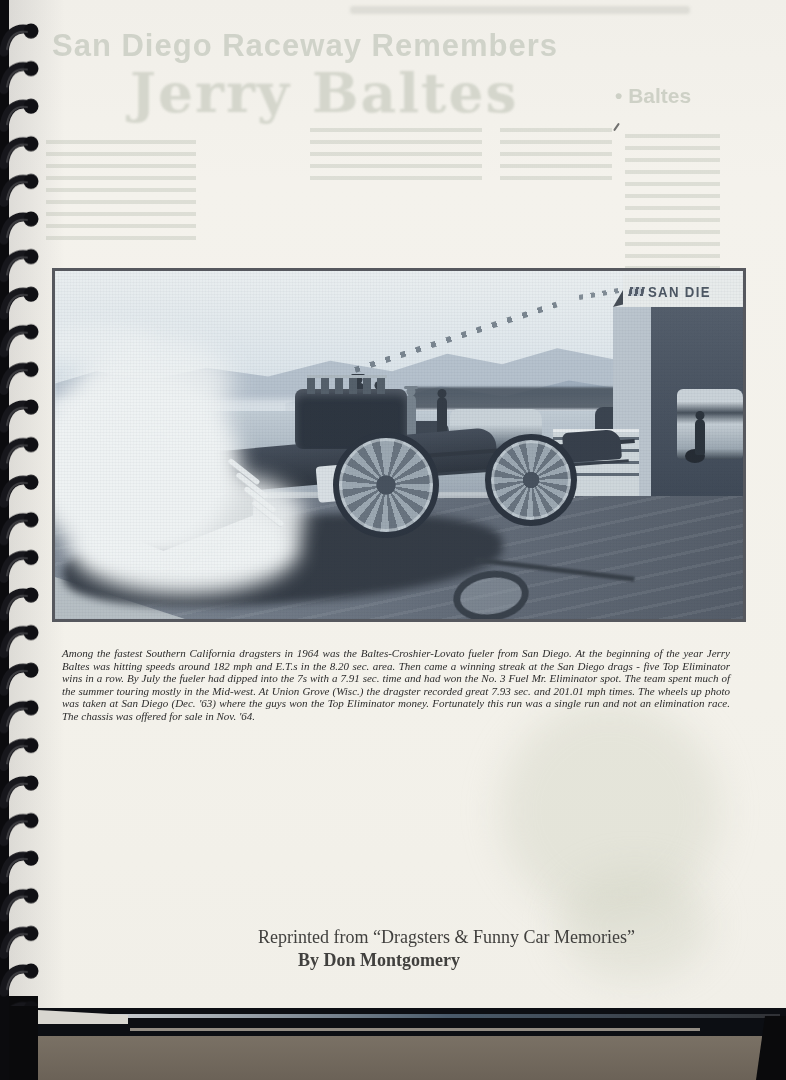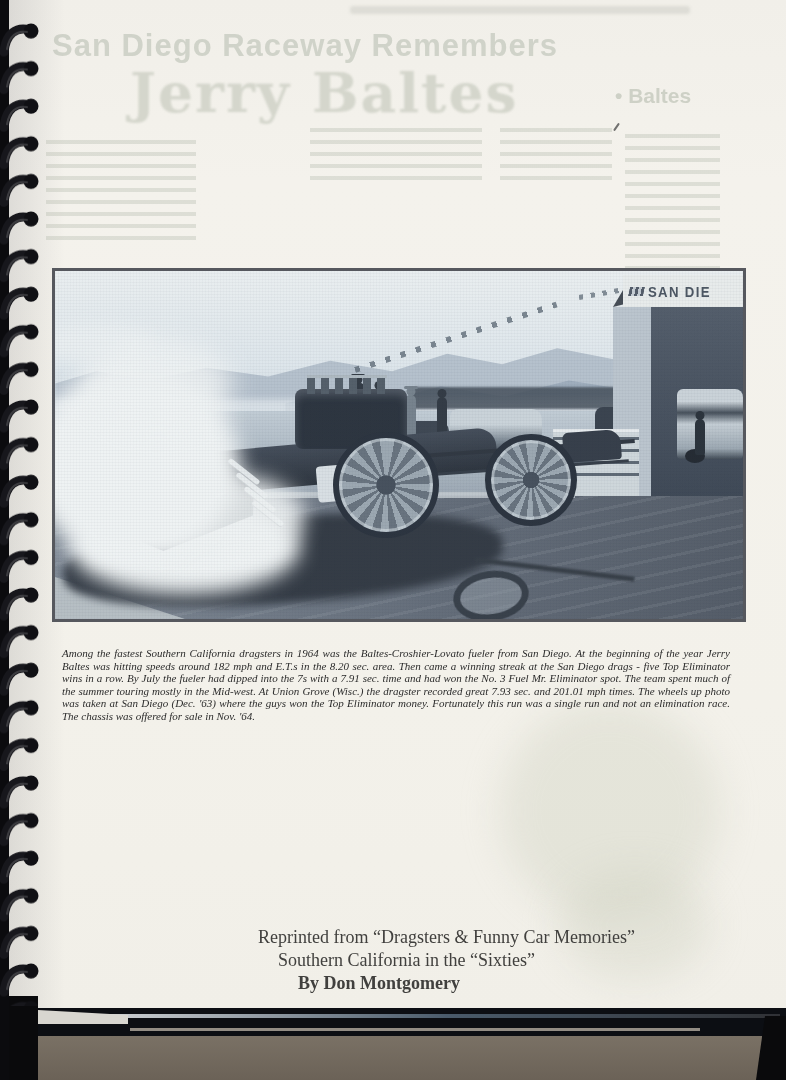--- a/index.html
+++ b/index.html
@@ -246,7 +246,6 @@
 
   <div class="footer">
     <div class="f1">Reprinted from “Dragsters &amp; Funny Car Memories”</div>
-    <div class="f2">Southern California in the “Sixties”</div>
     <div class="f3">By Don Montgomery</div>
   </div>
 

